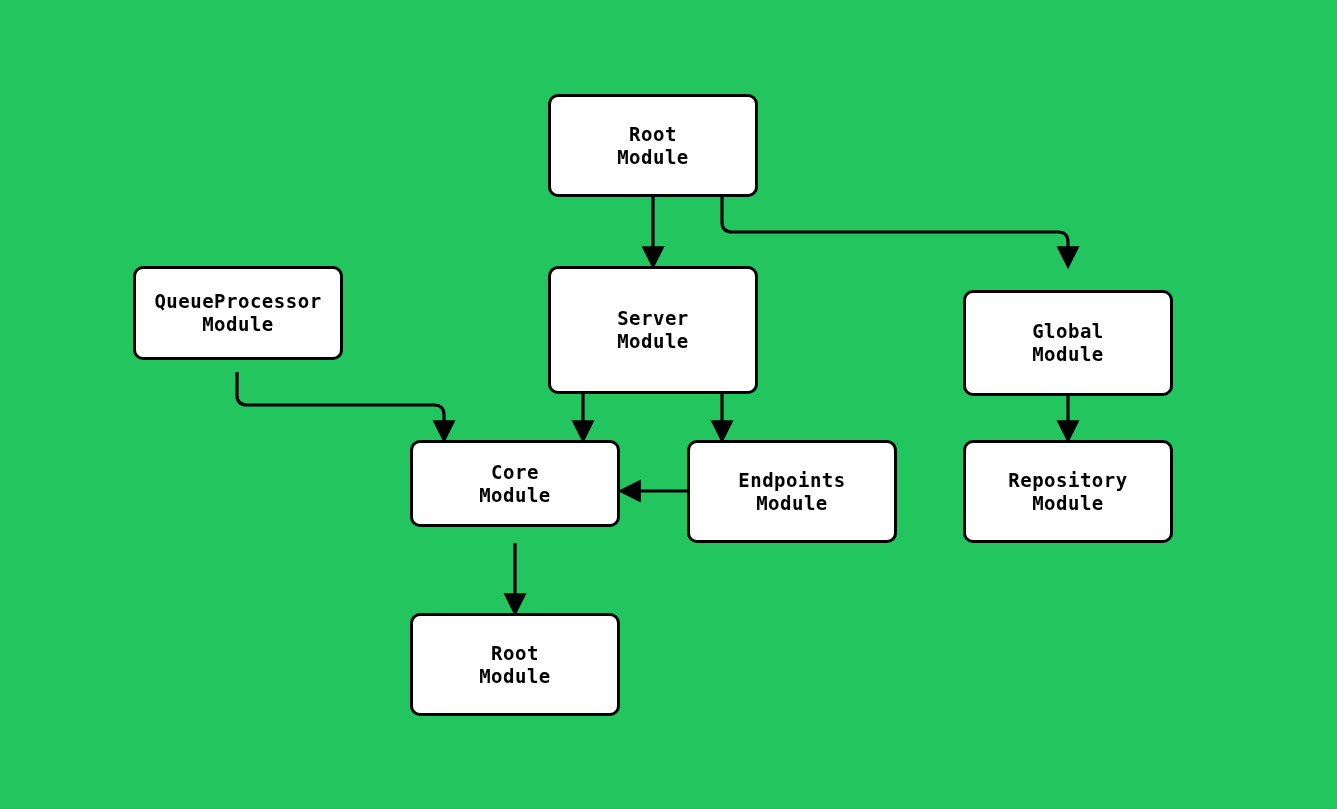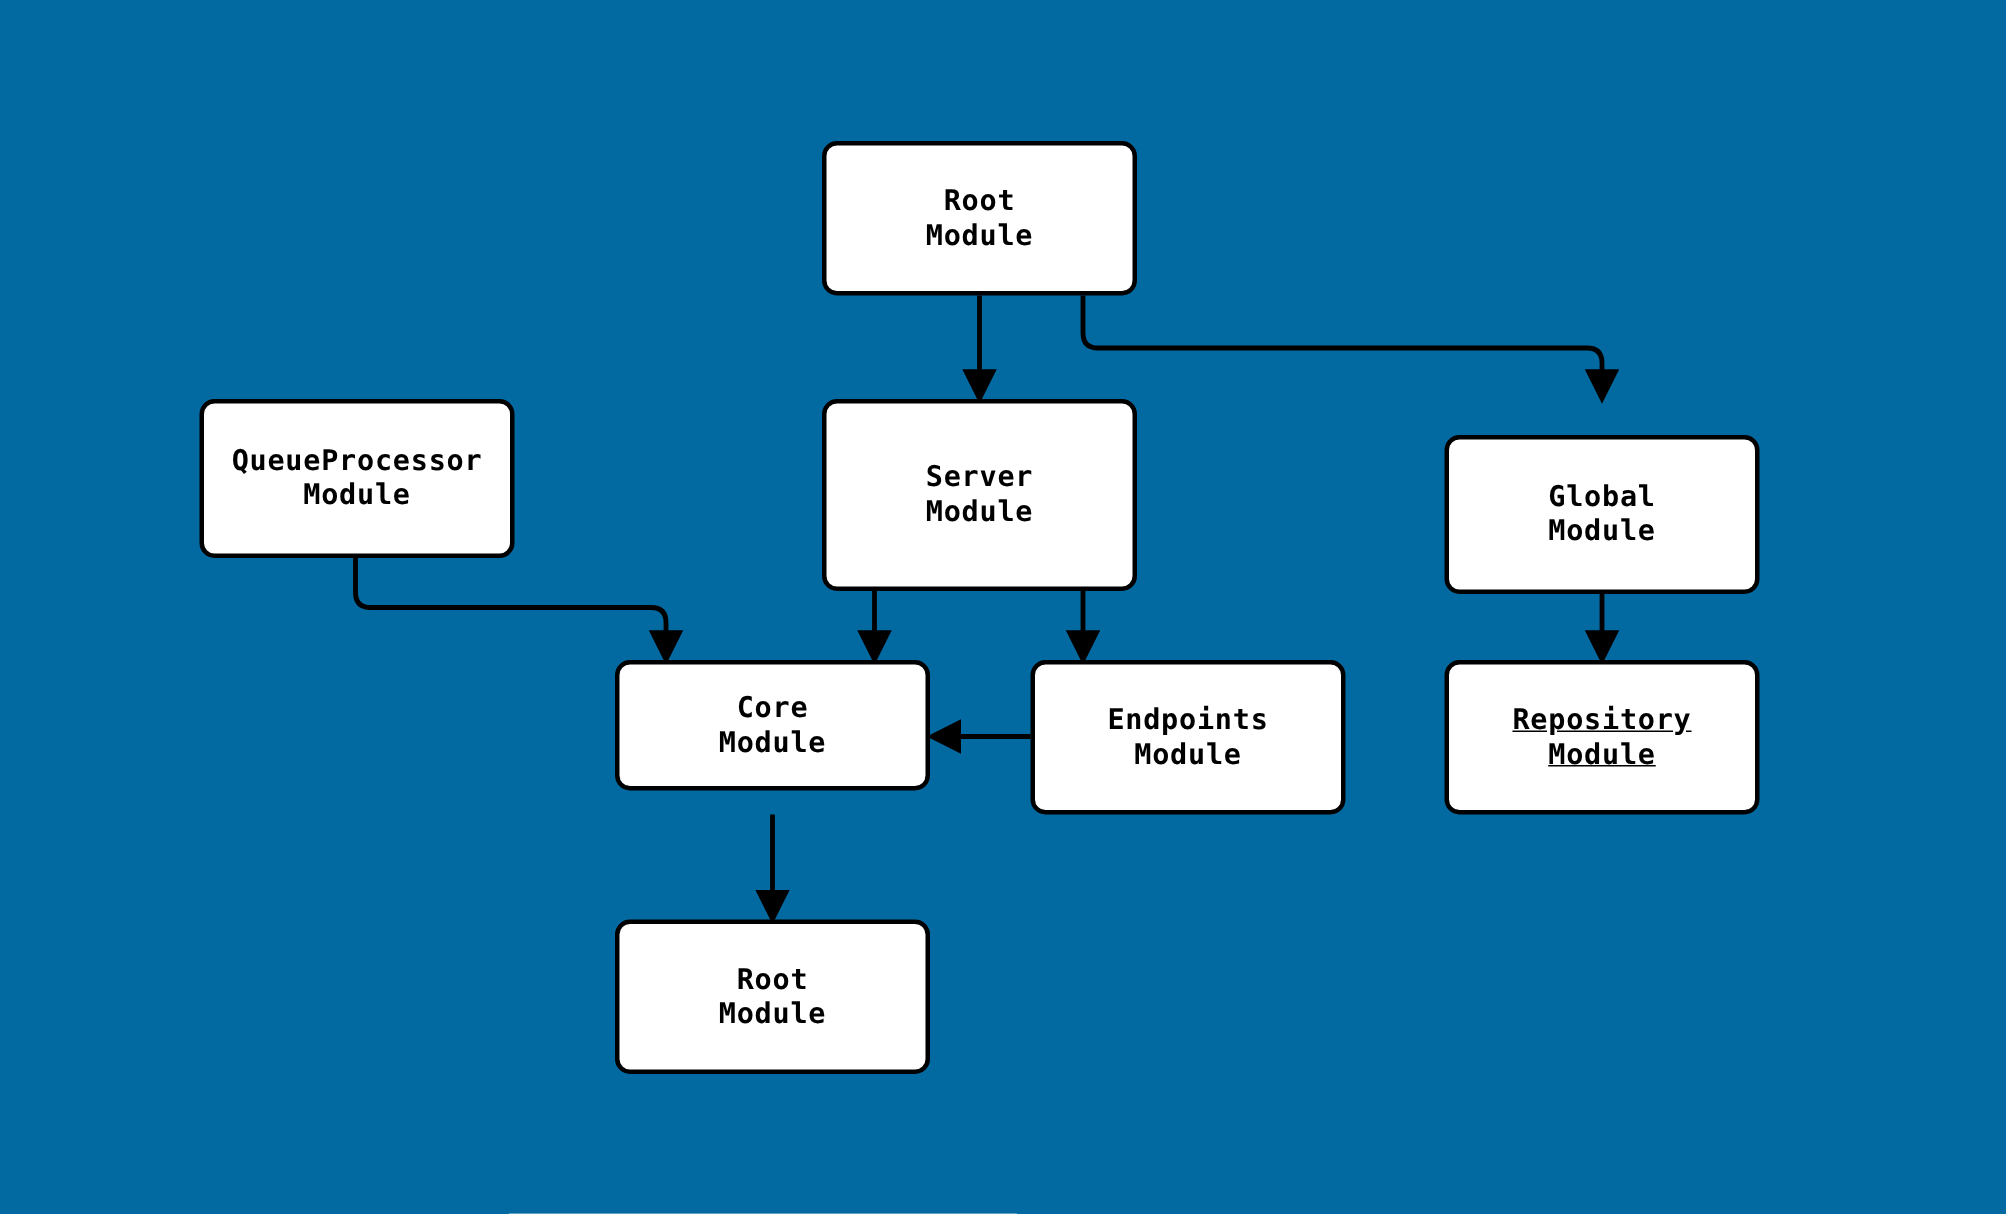--- a/index.html
+++ b/index.html
@@ -17,7 +17,7 @@
     position: relative;
     width: 1337px;
     height: 809px;
-    background: #0369a1;
+    background: #22c55e;
   }
   #edges {
     position: absolute;

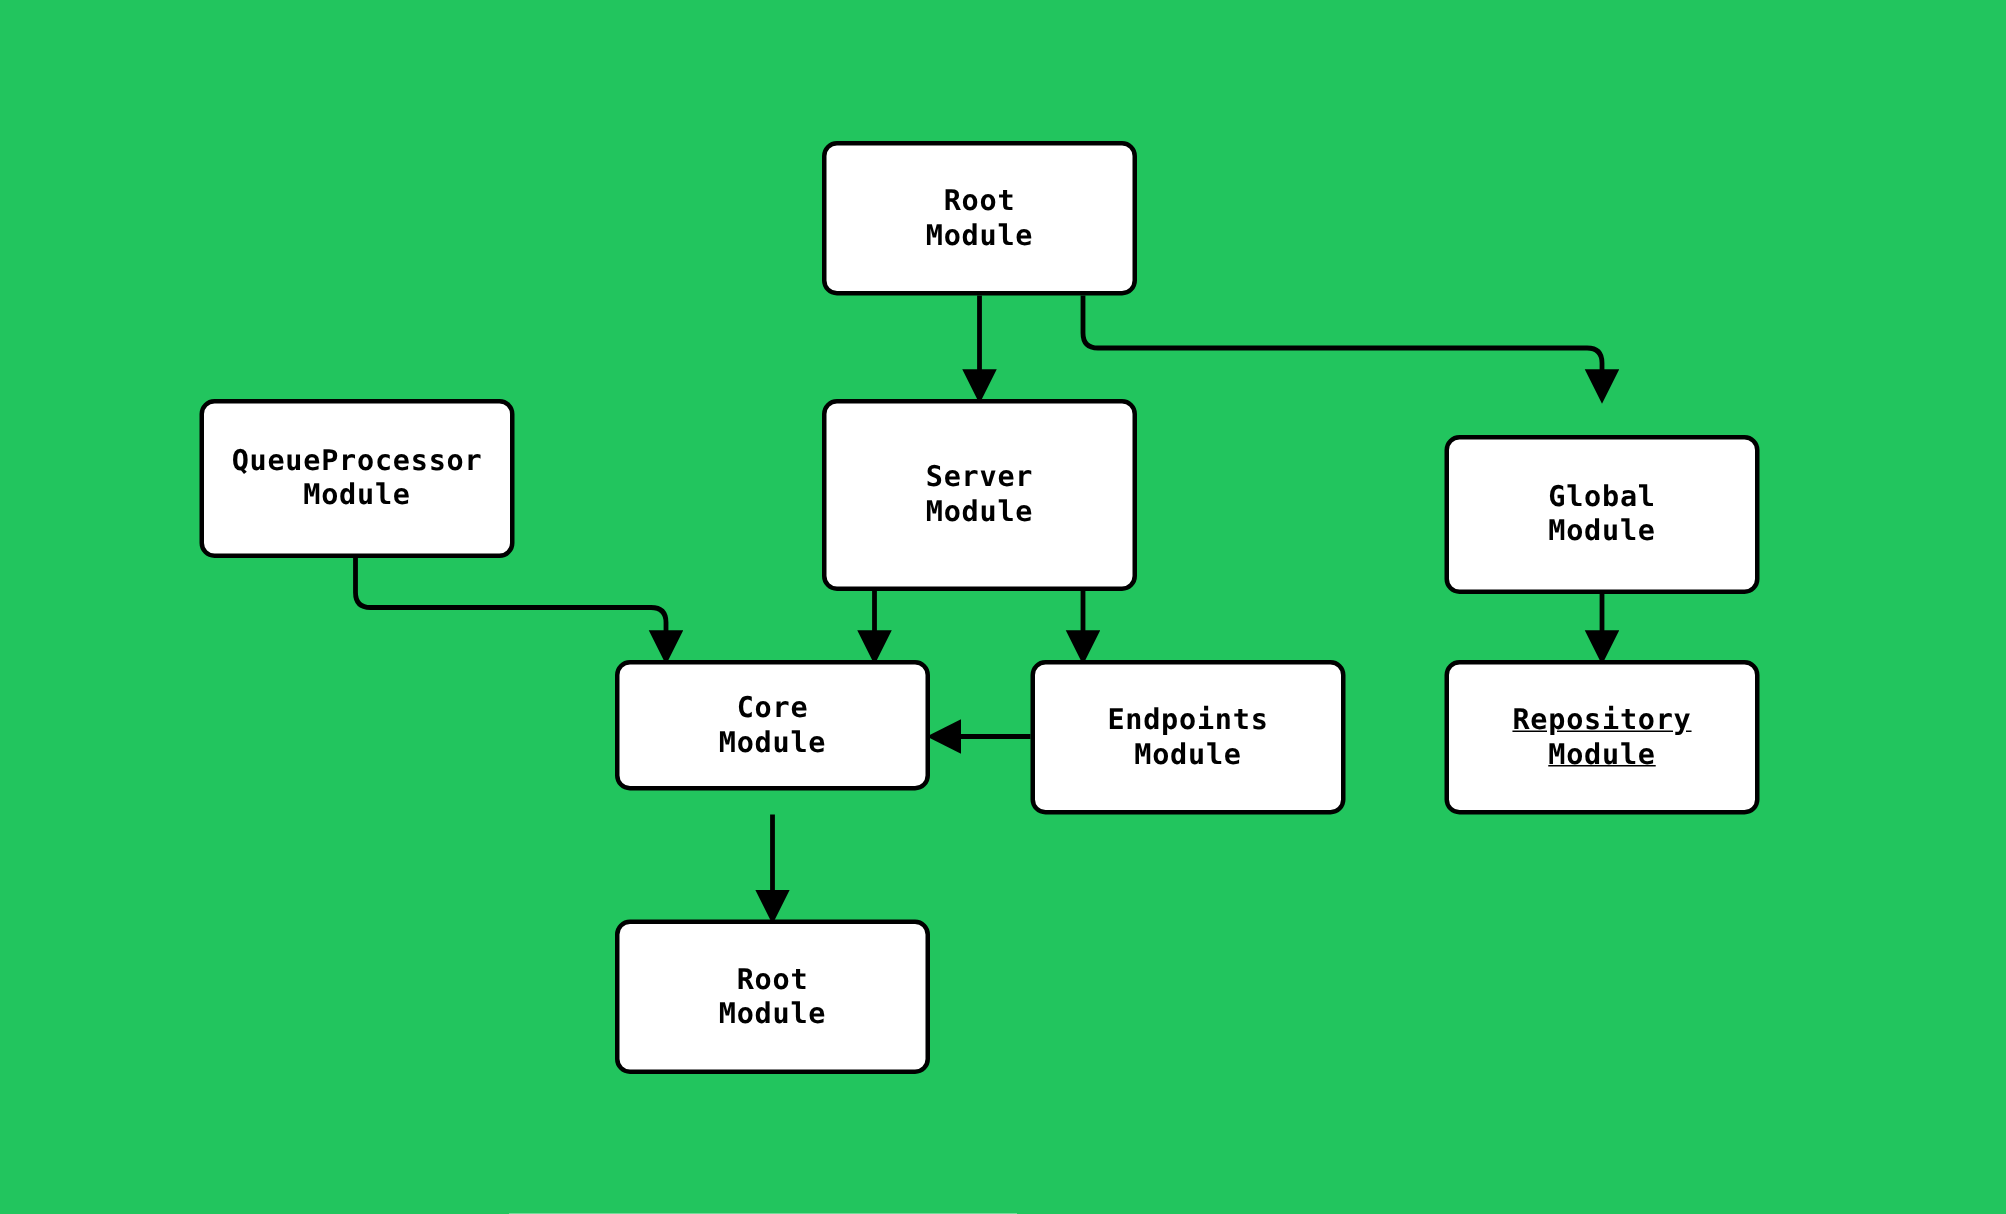--- a/index.html
+++ b/index.html
@@ -76,7 +76,7 @@
         <div class="node-line">Root</div>
         <div class="node-line">Module</div>
       </div>
-      <div class="node" style="left: 133px; top: 266px; width: 210px; height: 106px; border-color: rgb(0, 0, 0);">
+      <div class="node" style="left: 133px; top: 266px; width: 210px; height: 94px; border-color: rgb(0, 0, 0);">
         <div class="node-line">QueueProcessor</div>
         <div class="node-line">Module</div>
       </div>

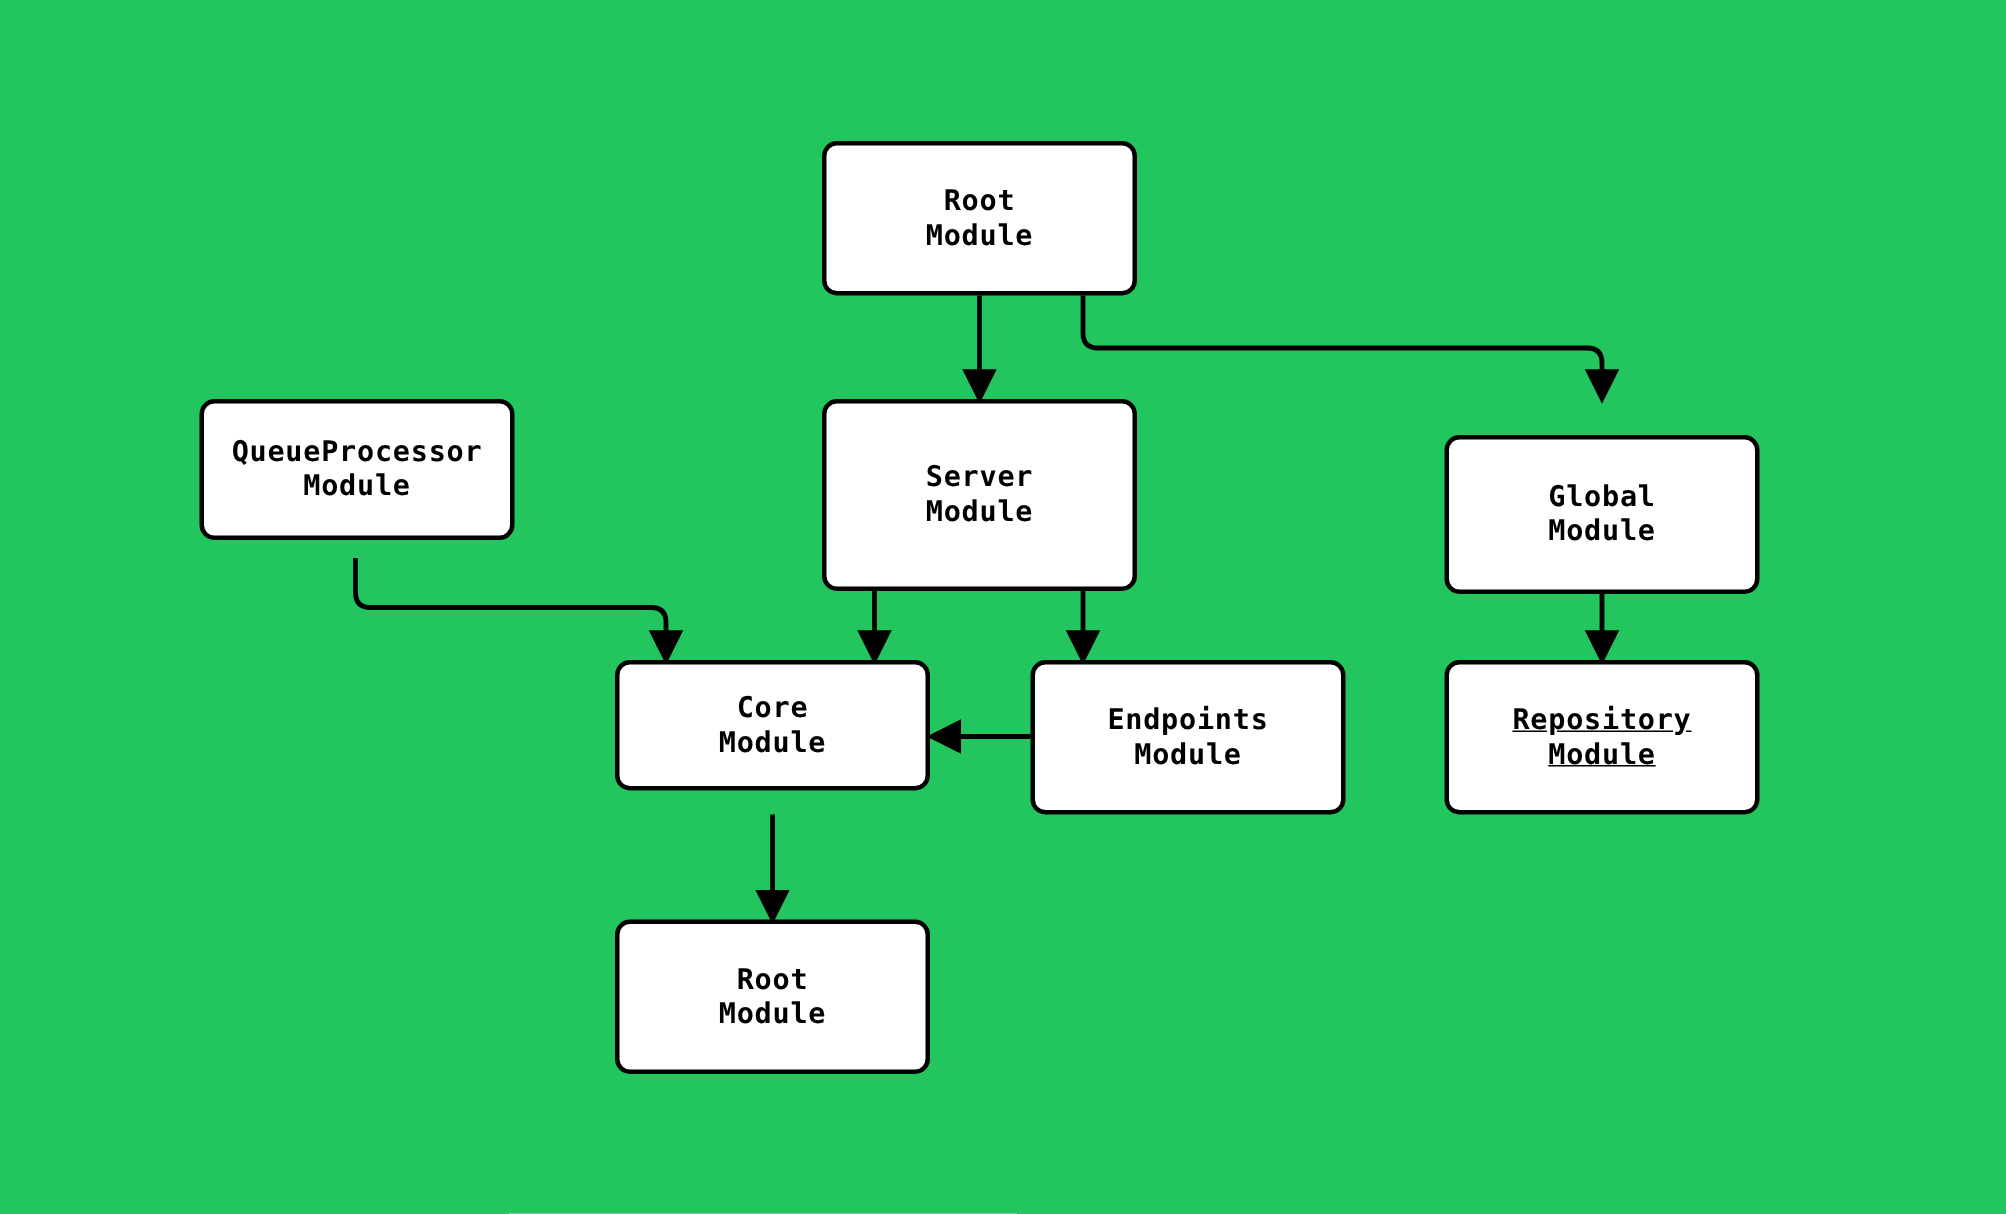--- a/index.html
+++ b/index.html
@@ -96,7 +96,7 @@
         <div class="node-line">Endpoints</div>
         <div class="node-line">Module</div>
       </div>
-      <div class="node" style="left: 963px; top: 440px; width: 210px; height: 103px; border-color: rgb(0, 0, 0); text-decoration: underline;">
+      <div class="node" style="left: 963px; top: 440px; width: 210px; height: 103px; border-color: rgb(0, 0, 0);">
         <div class="node-line">Repository</div>
         <div class="node-line">Module</div>
       </div>

